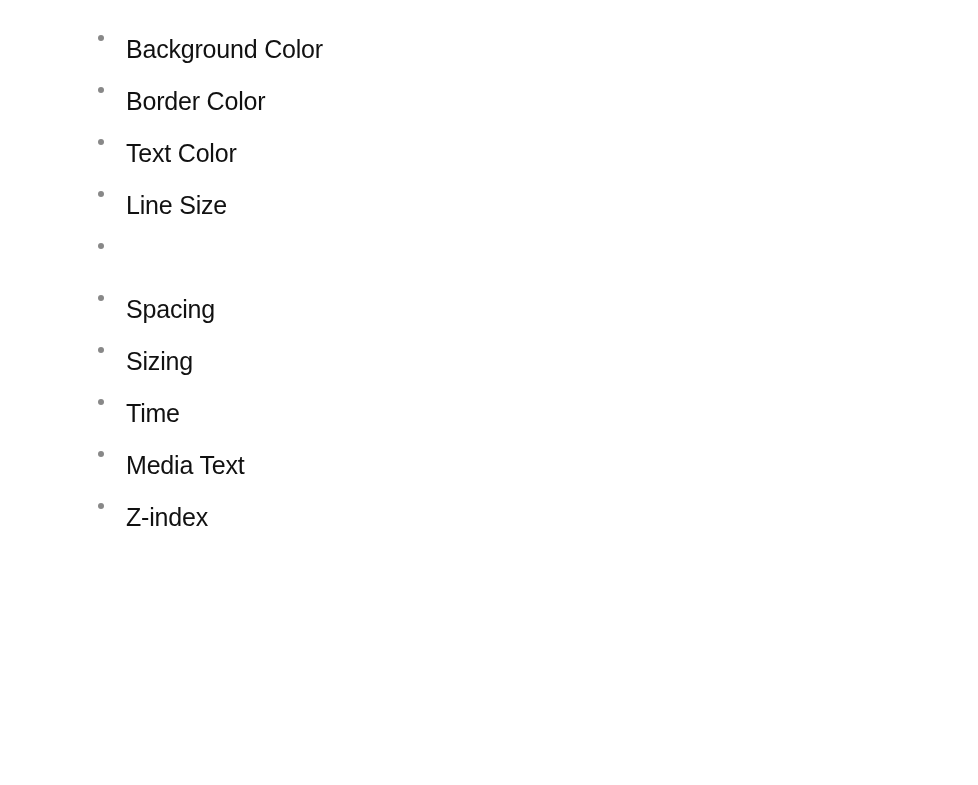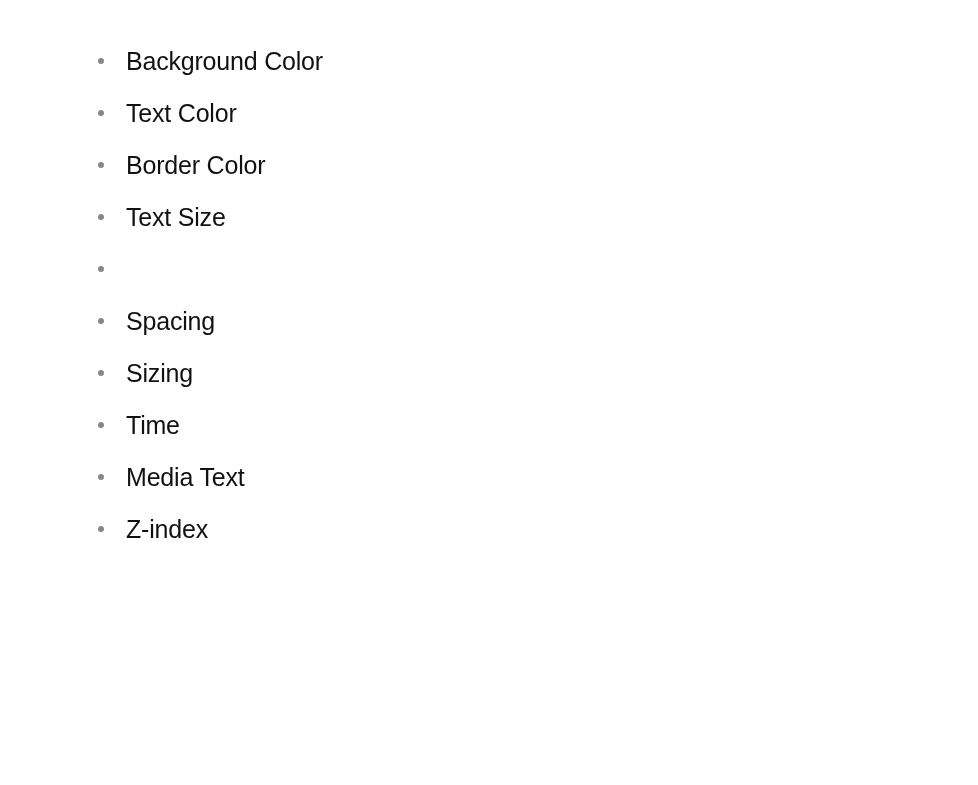--- a/index.html
+++ b/index.html
@@ -19,7 +19,6 @@
     }
     ul.property-list li {
       display: flex;
-      align-items: center;
       height: 52px;
       font-size: 25px;
       color: #111111;

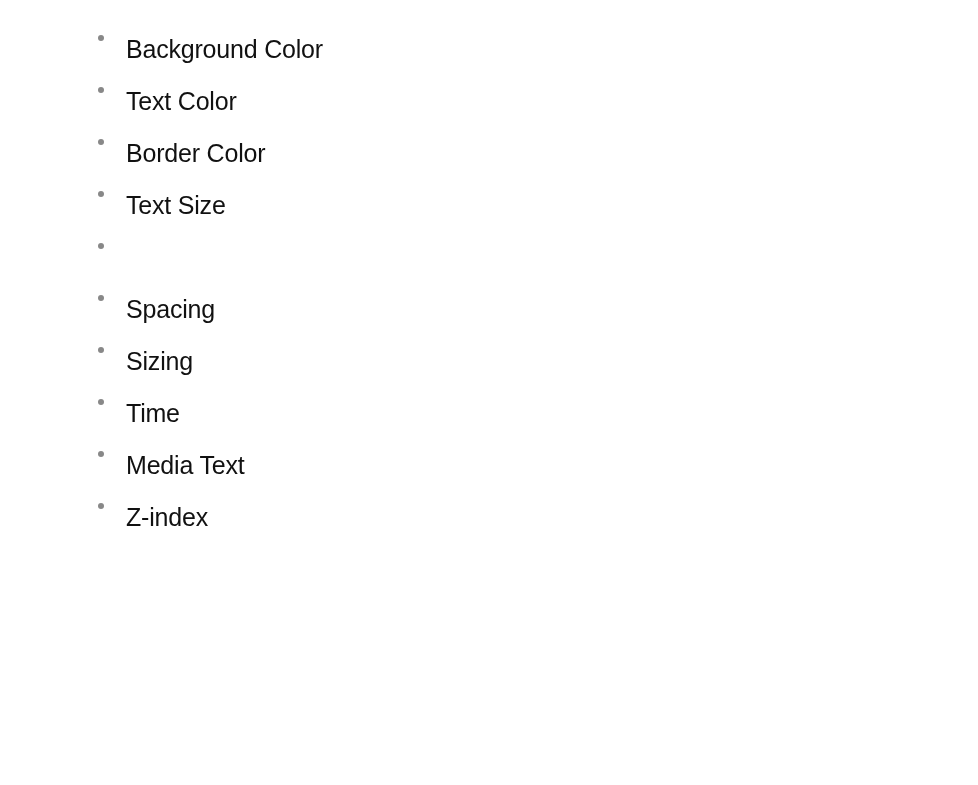--- a/index.html
+++ b/index.html
@@ -43,11 +43,11 @@
   </li>
   <li>
     <span class="bullet"></span>
-    <span>Text Color</span>
+    <span>Border Color</span>
   </li>
   <li>
     <span class="bullet"></span>
-    <span>Border Color</span>
+    <span>Text Color</span>
   </li>
   <li>
     <span class="bullet"></span>

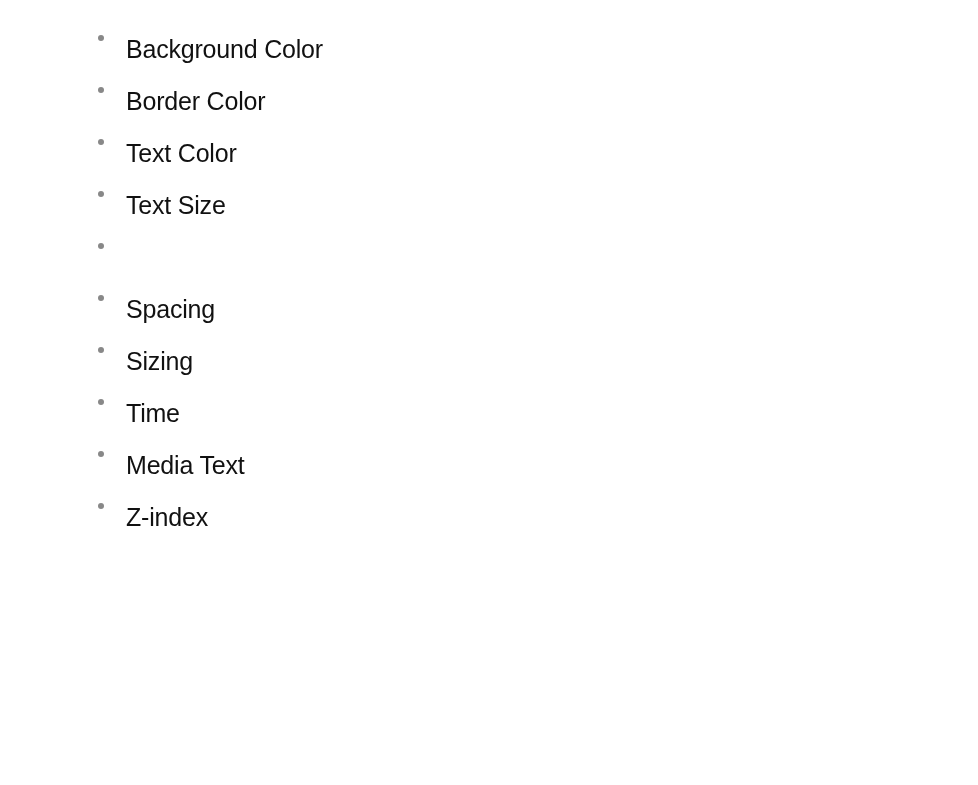--- a/index.html
+++ b/index.html
@@ -51,7 +51,7 @@
   </li>
   <li>
     <span class="bullet"></span>
-    <span>Text Size</span>
+    <span>Line Size</span>
   </li>
   <li>
     <span class="bullet"></span>

